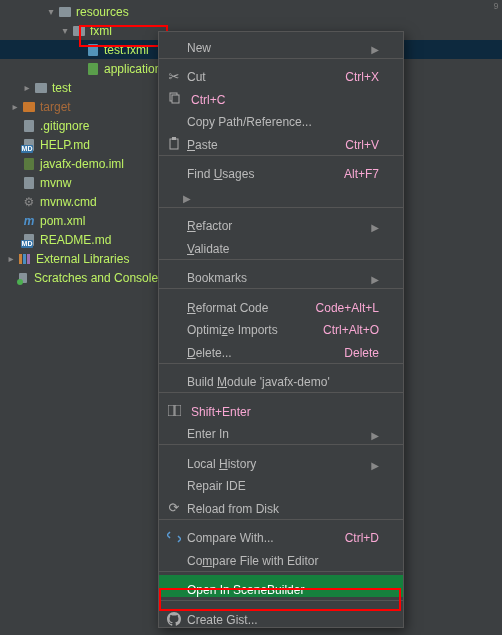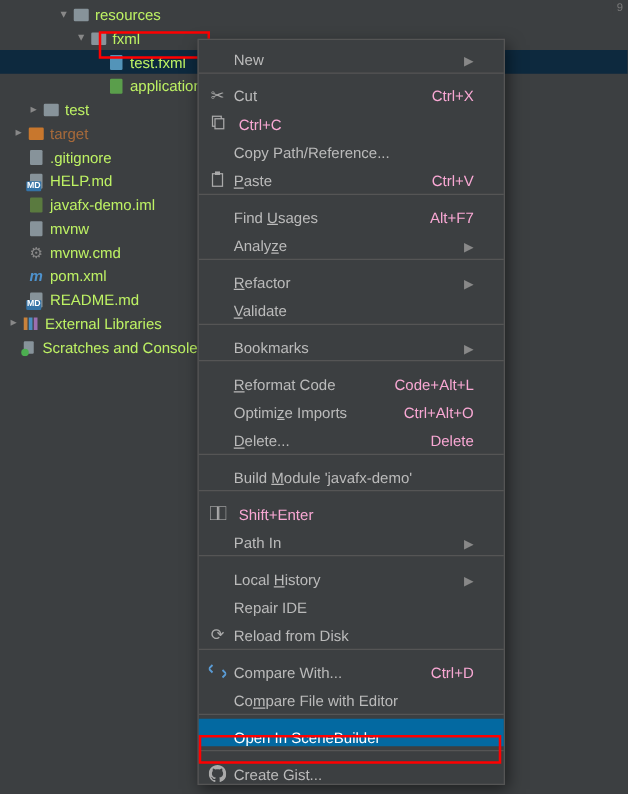--- a/index.html
+++ b/index.html
@@ -203,7 +203,6 @@
     </div>
   <div class="mi">
       <span class="mic"></span>
-      <span class="mlab">Analy<span class="ul">z</span>e</span>
       <span class="sub">▶</span>
     </div>
   <div class="sep"></div>

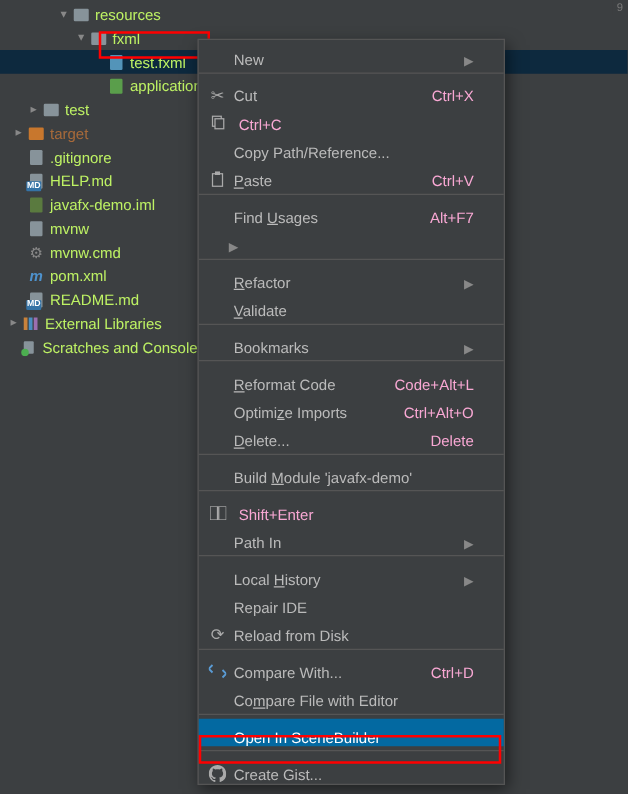--- a/index.html
+++ b/index.html
@@ -254,7 +254,7 @@
     </div>
   <div class="mi">
       <span class="mic"></span>
-      <span class="mlab">Path In</span>
+      <span class="mlab">Enter In</span>
       <span class="sub">▶</span>
     </div>
   <div class="sep"></div>

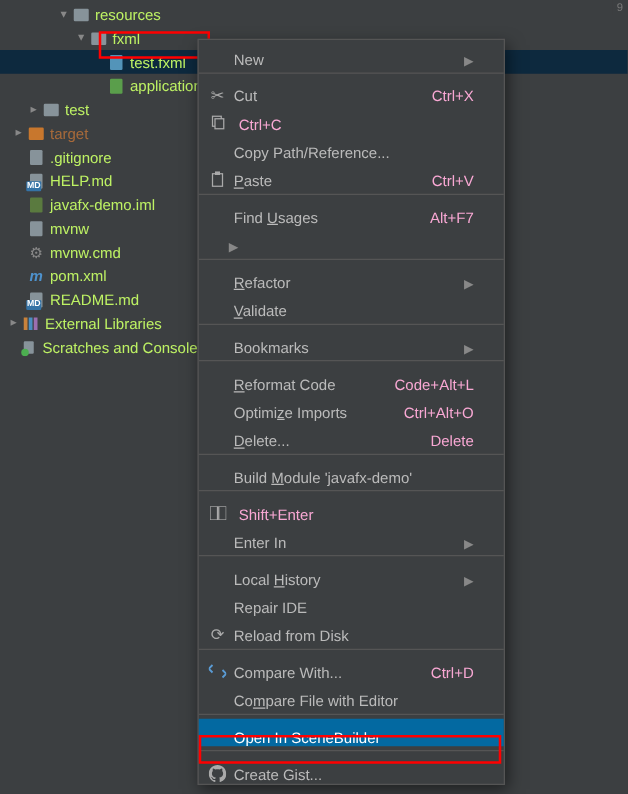--- a/index.html
+++ b/index.html
@@ -26,7 +26,7 @@
   .mi .mlab{flex:1;padding-left:4px}
   .mi .sc{color:#f9a8d4;padding-left:8px}
   .mi .sub{color:#888;font-size:10px}
-  .mi.selm{background:#0369a1;color:#fff}
+  .mi.selm{background:#15803d;color:#fff}
   .mi.selm .sc,.mi.selm .sub,.mi.selm .mic{color:#fff}
   .sep{height:1px;background:#555;margin:3px 0}
   .ul{text-decoration:underline}

